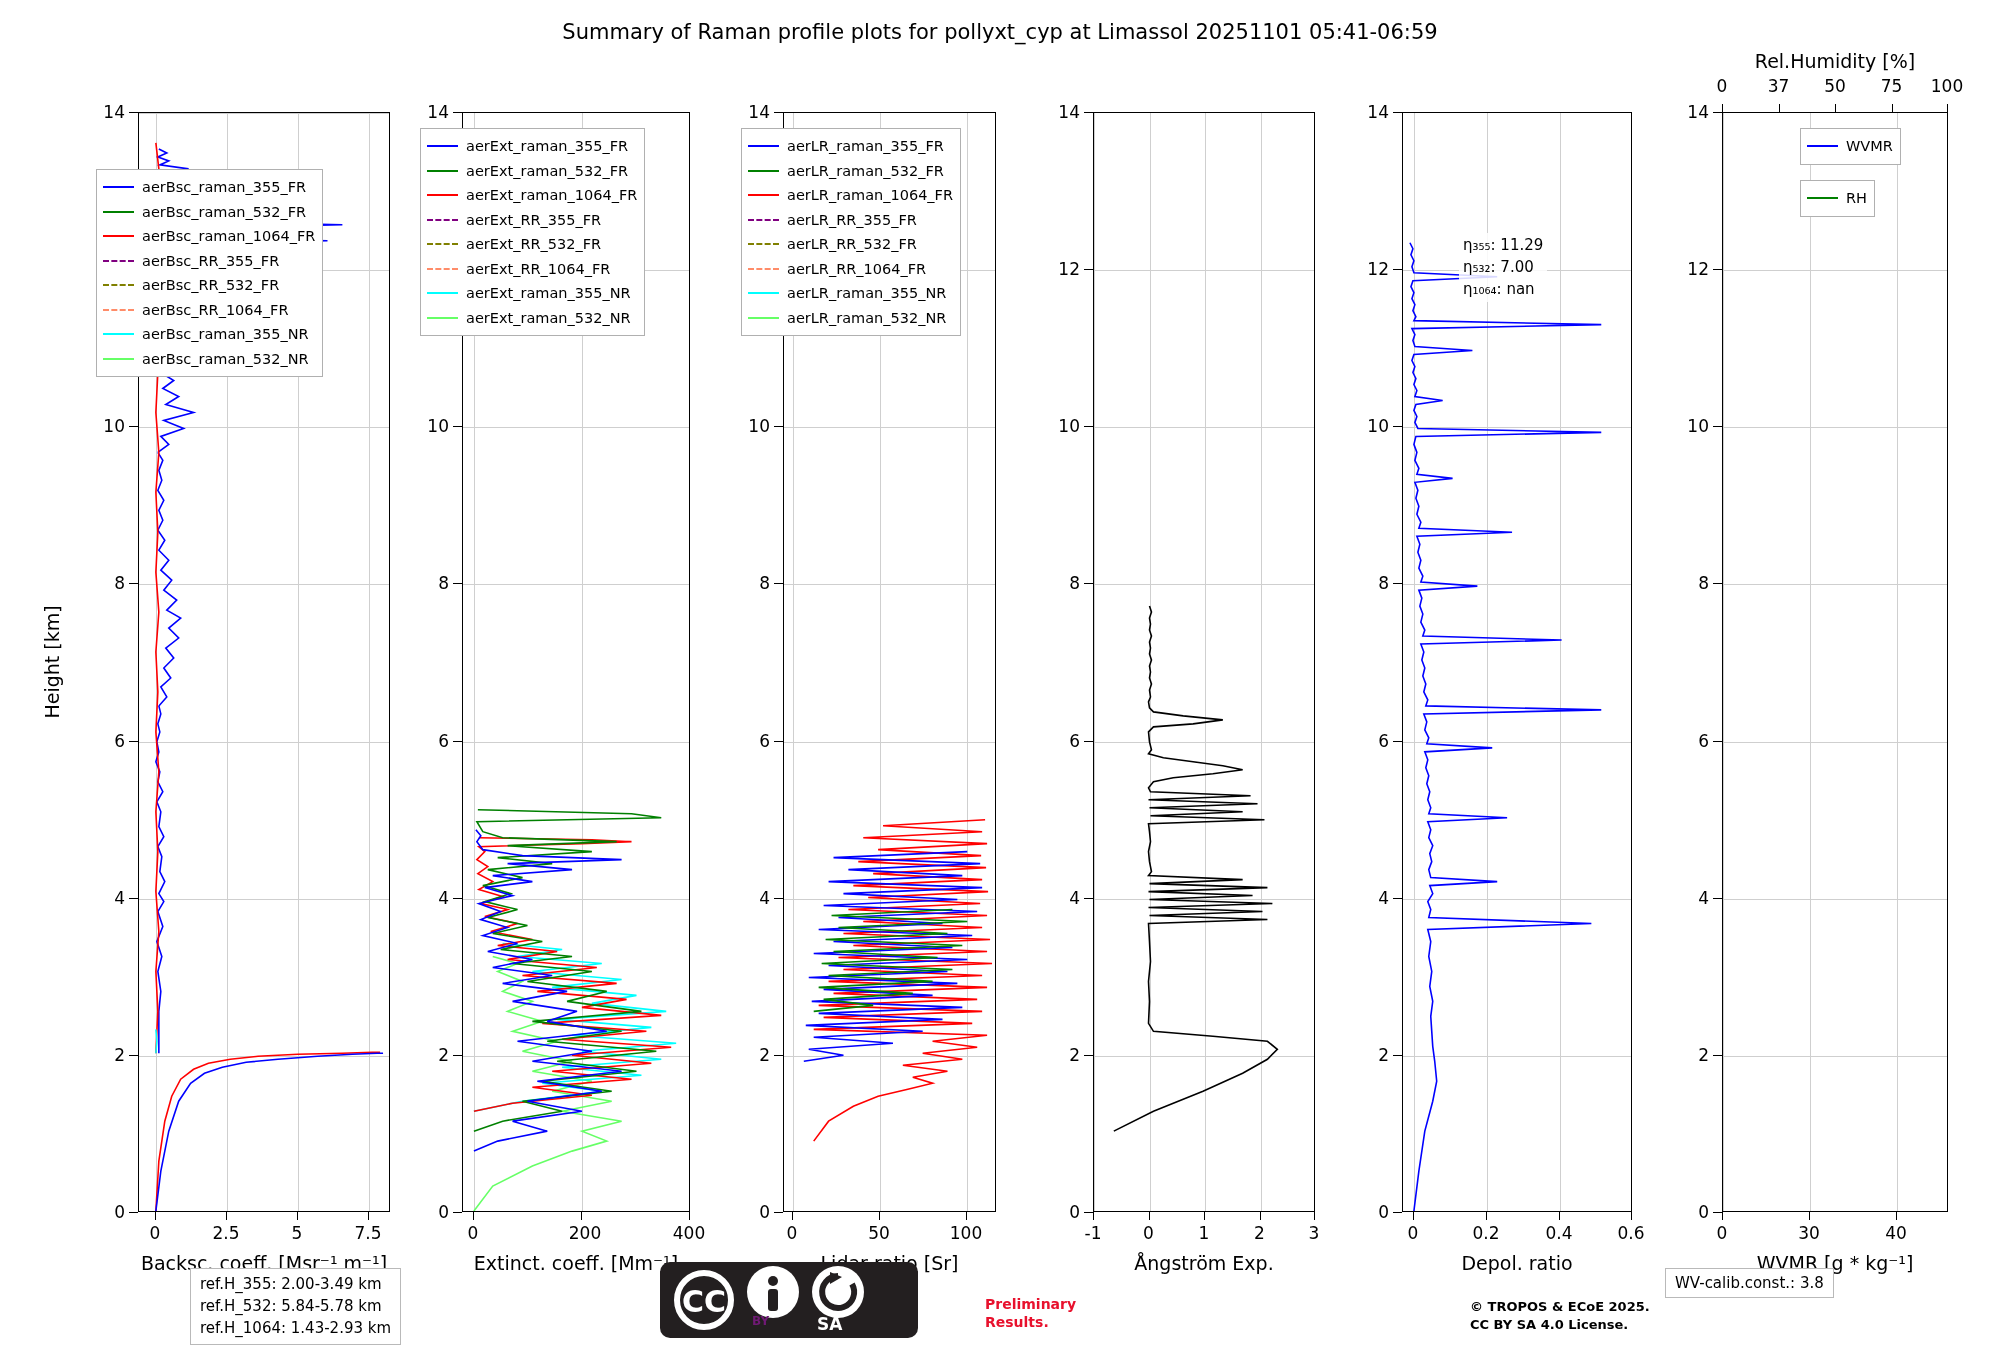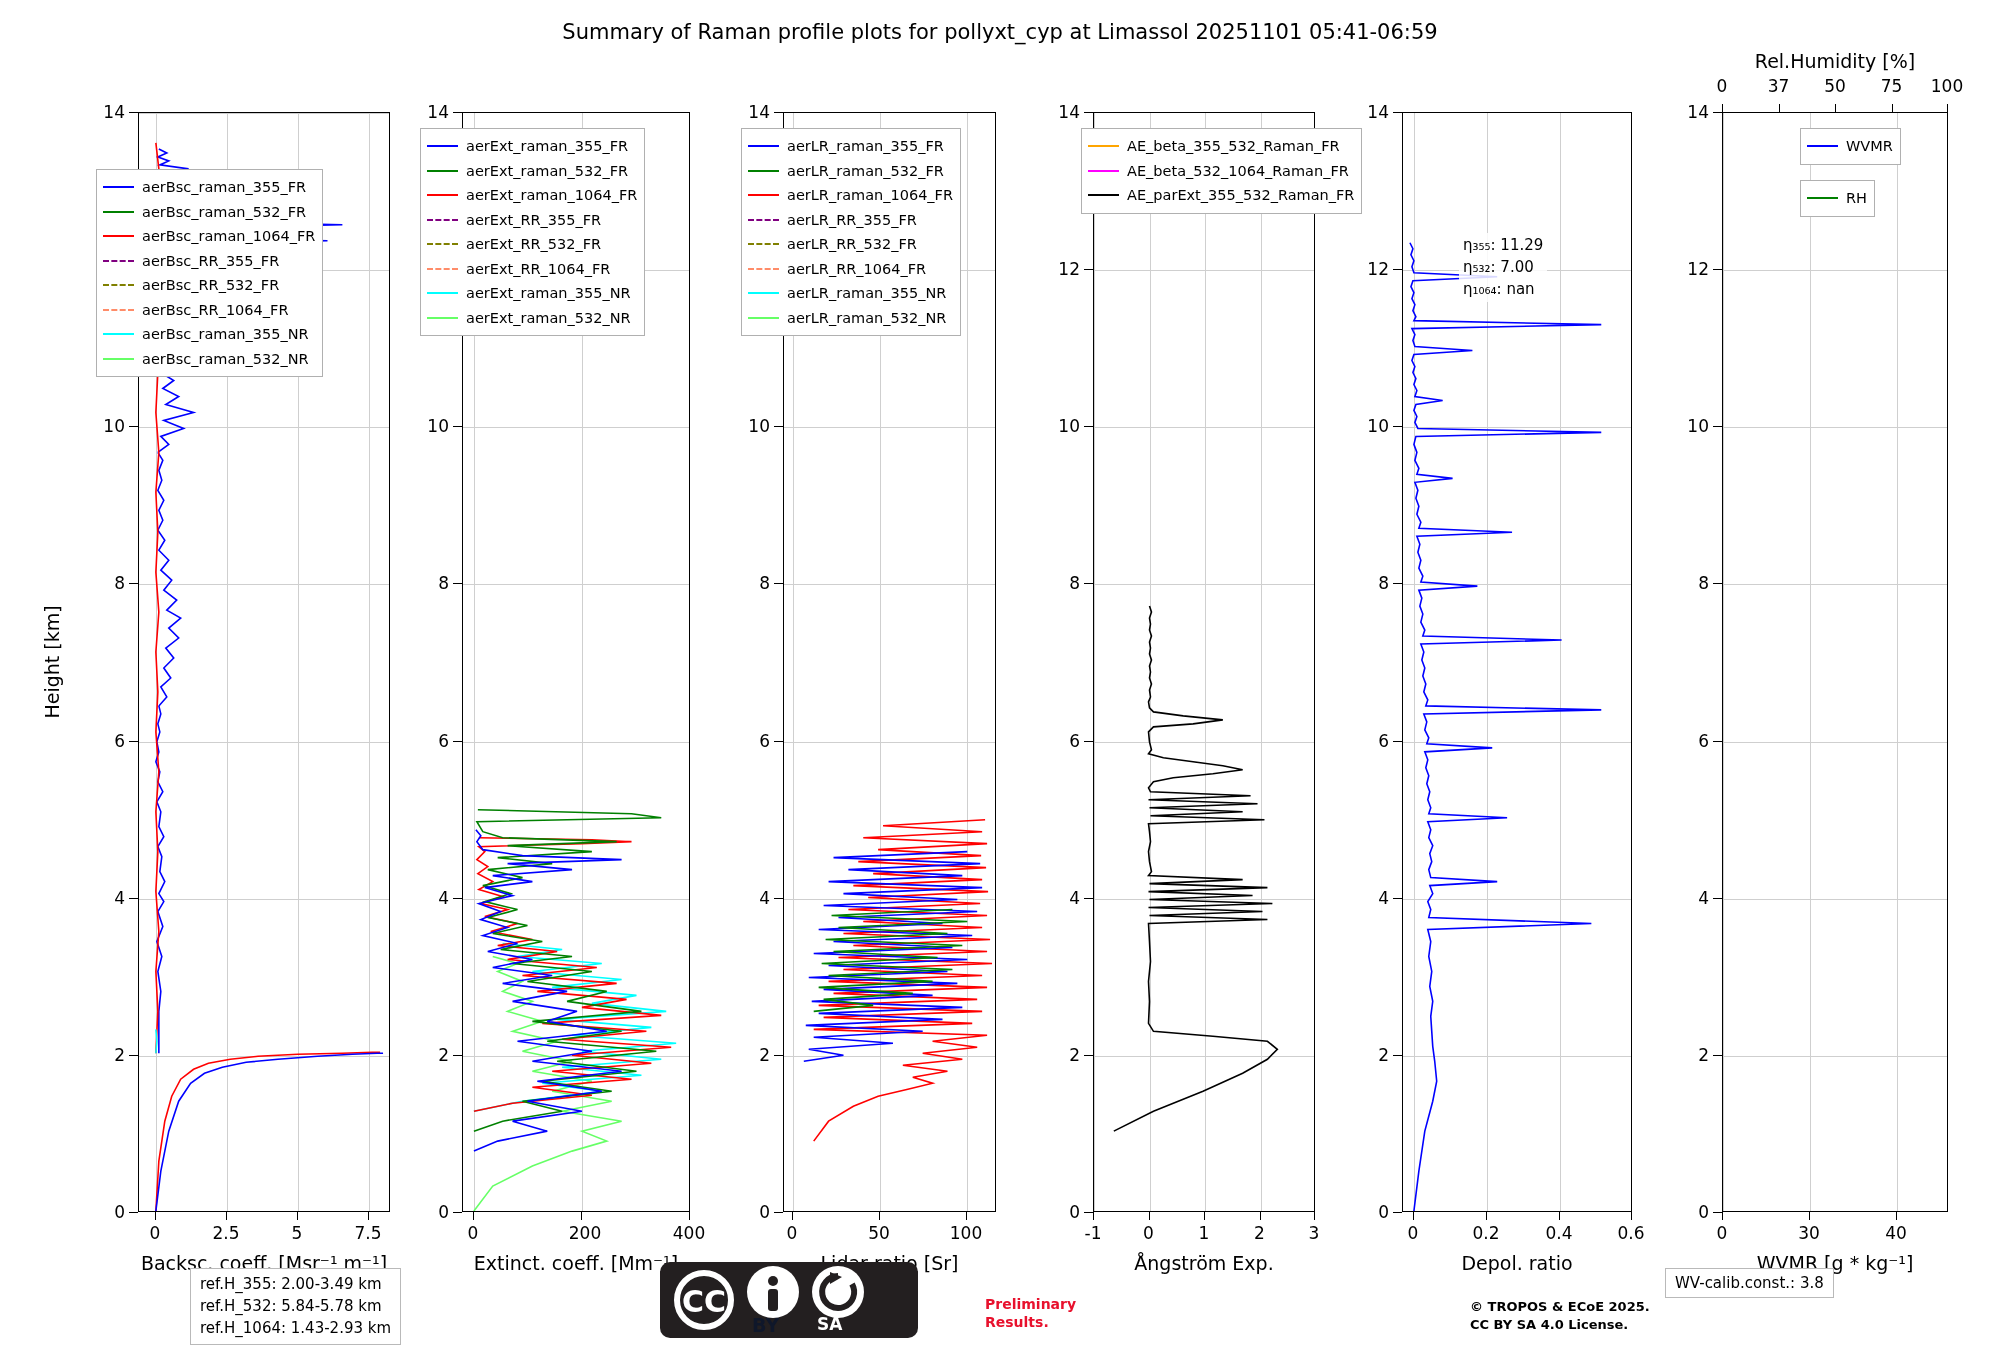--- a/index.html
+++ b/index.html
@@ -332,20 +332,6 @@
   <div class="xtick" style="left:221px"></div>
     <div class="xtlabel" style="left:221px">3</div>
   <div class="xlabel">Ångström Exp.</div>
-  <div class="legend" style="left:-12px;top:16px;">
-    <div class="legrow">
-        <span class="legline" style="border-top-style:solid;border-top-color:#ffa500"></span>
-        <span>AE_beta_355_532_Raman_FR</span>
-      </div>
-    <div class="legrow">
-        <span class="legline" style="border-top-style:solid;border-top-color:#ff00ff"></span>
-        <span>AE_beta_532_1064_Raman_FR</span>
-      </div>
-    <div class="legrow">
-        <span class="legline" style="border-top-style:solid;border-top-color:#000000"></span>
-        <span>AE_parExt_355_532_Raman_FR</span>
-      </div>
-  </div>
 </div>
 
 <div class="panel" style="left:1402px;width:230px;">

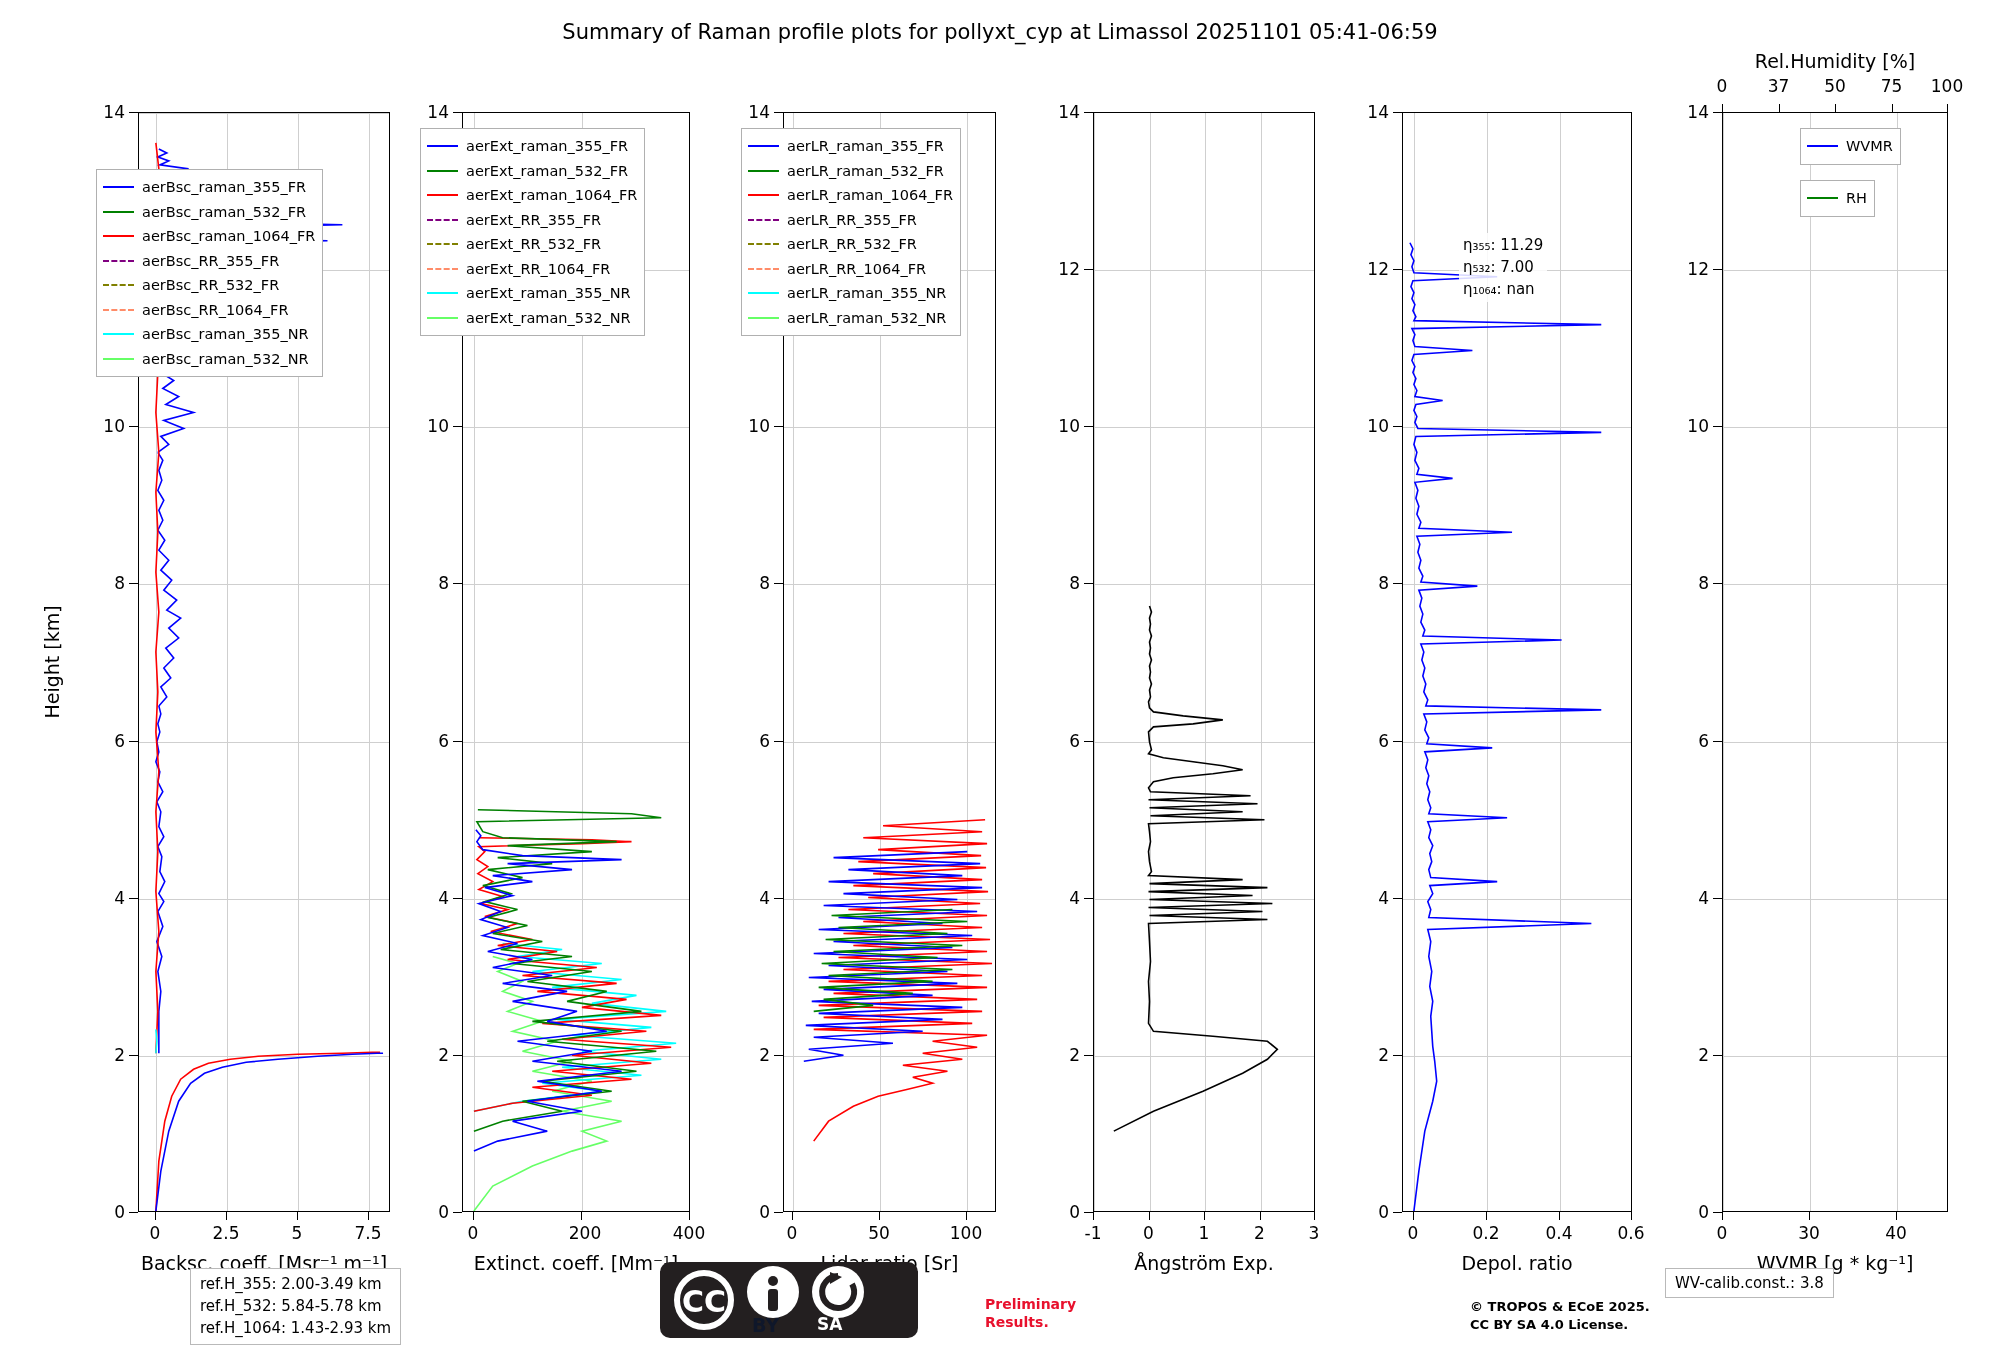--- a/index.html
+++ b/index.html
@@ -464,7 +464,7 @@
     <path d="M178,14 a16,16 0 1,0 14,8" fill="none" stroke="#231f20" stroke-width="6"></path>
     <polygon points="170,10 182,15 170,22" fill="#231f20"></polygon>
   </svg>
-  <div style="position:absolute;left:92px;top:52px;color:#0f172a;font-size:19px;font-weight:bold">BY</div>
+  <div style="position:absolute;left:92px;top:52px;color:#701a75;font-size:12px;font-weight:bold">BY</div>
   <div style="position:absolute;left:157px;top:52px;color:#fff;font-size:17px;font-weight:bold">SA</div>
 </div>
 

